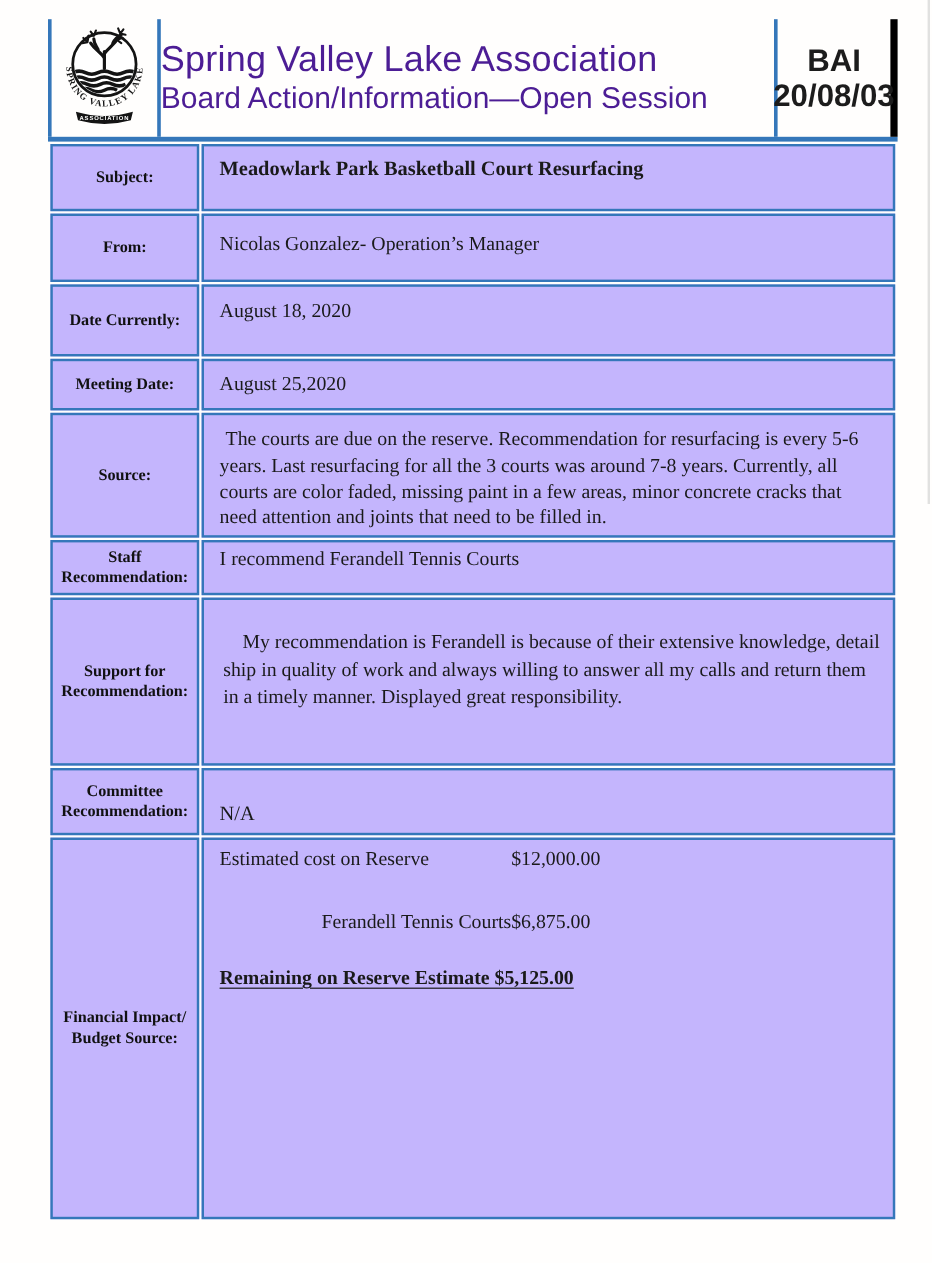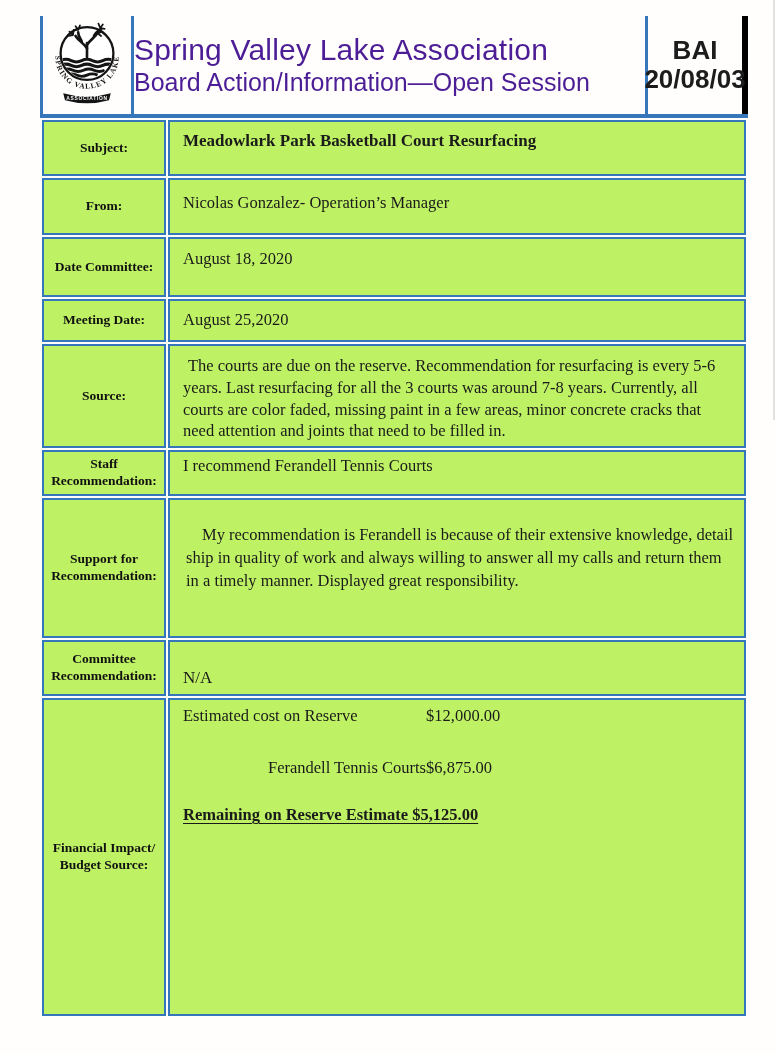--- a/index.html
+++ b/index.html
@@ -52,7 +52,7 @@
   }
   td {
     border: 2.5px solid #3577ba;
-    background: #bef264;
+    background: #c4b5fd;
     vertical-align: top;
   }
   td.lbl {

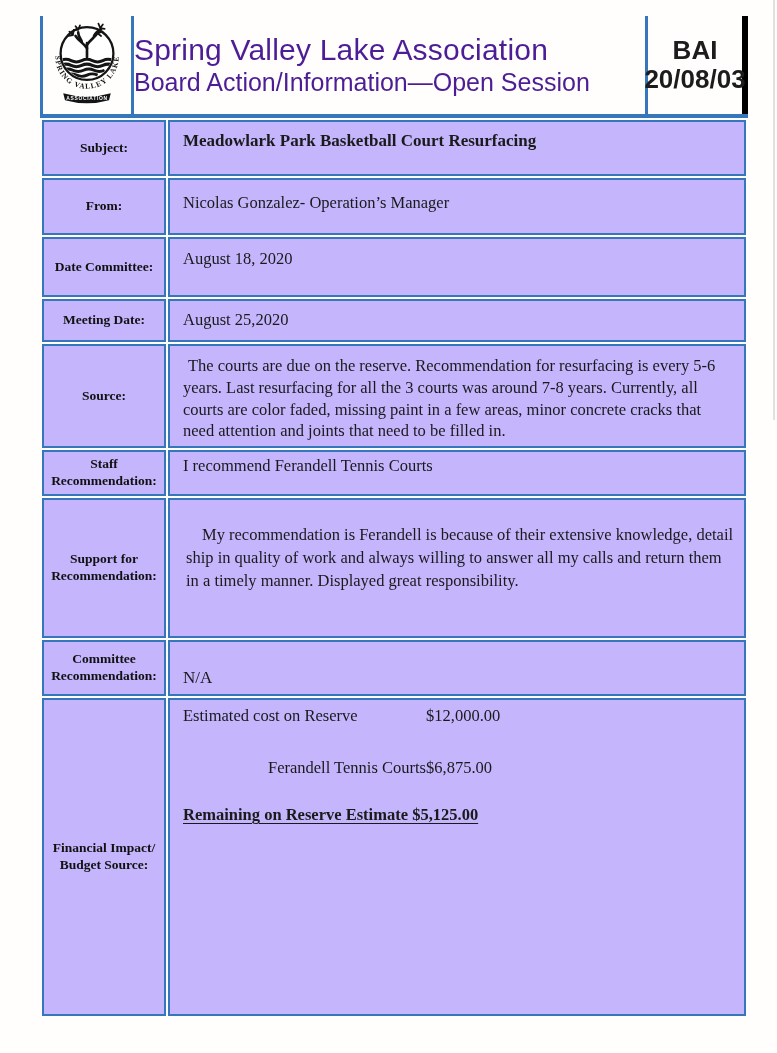--- a/index.html
+++ b/index.html
@@ -152,7 +152,7 @@
         <td class="val">Nicolas Gonzalez- Operation’s Manager</td>
       </tr>
       <tr class="r-datep">
-        <td class="lbl">Date Committee:</td>
+        <td class="lbl">Date Currently:</td>
         <td class="val">August 18, 2020</td>
       </tr>
       <tr class="r-meeting">

